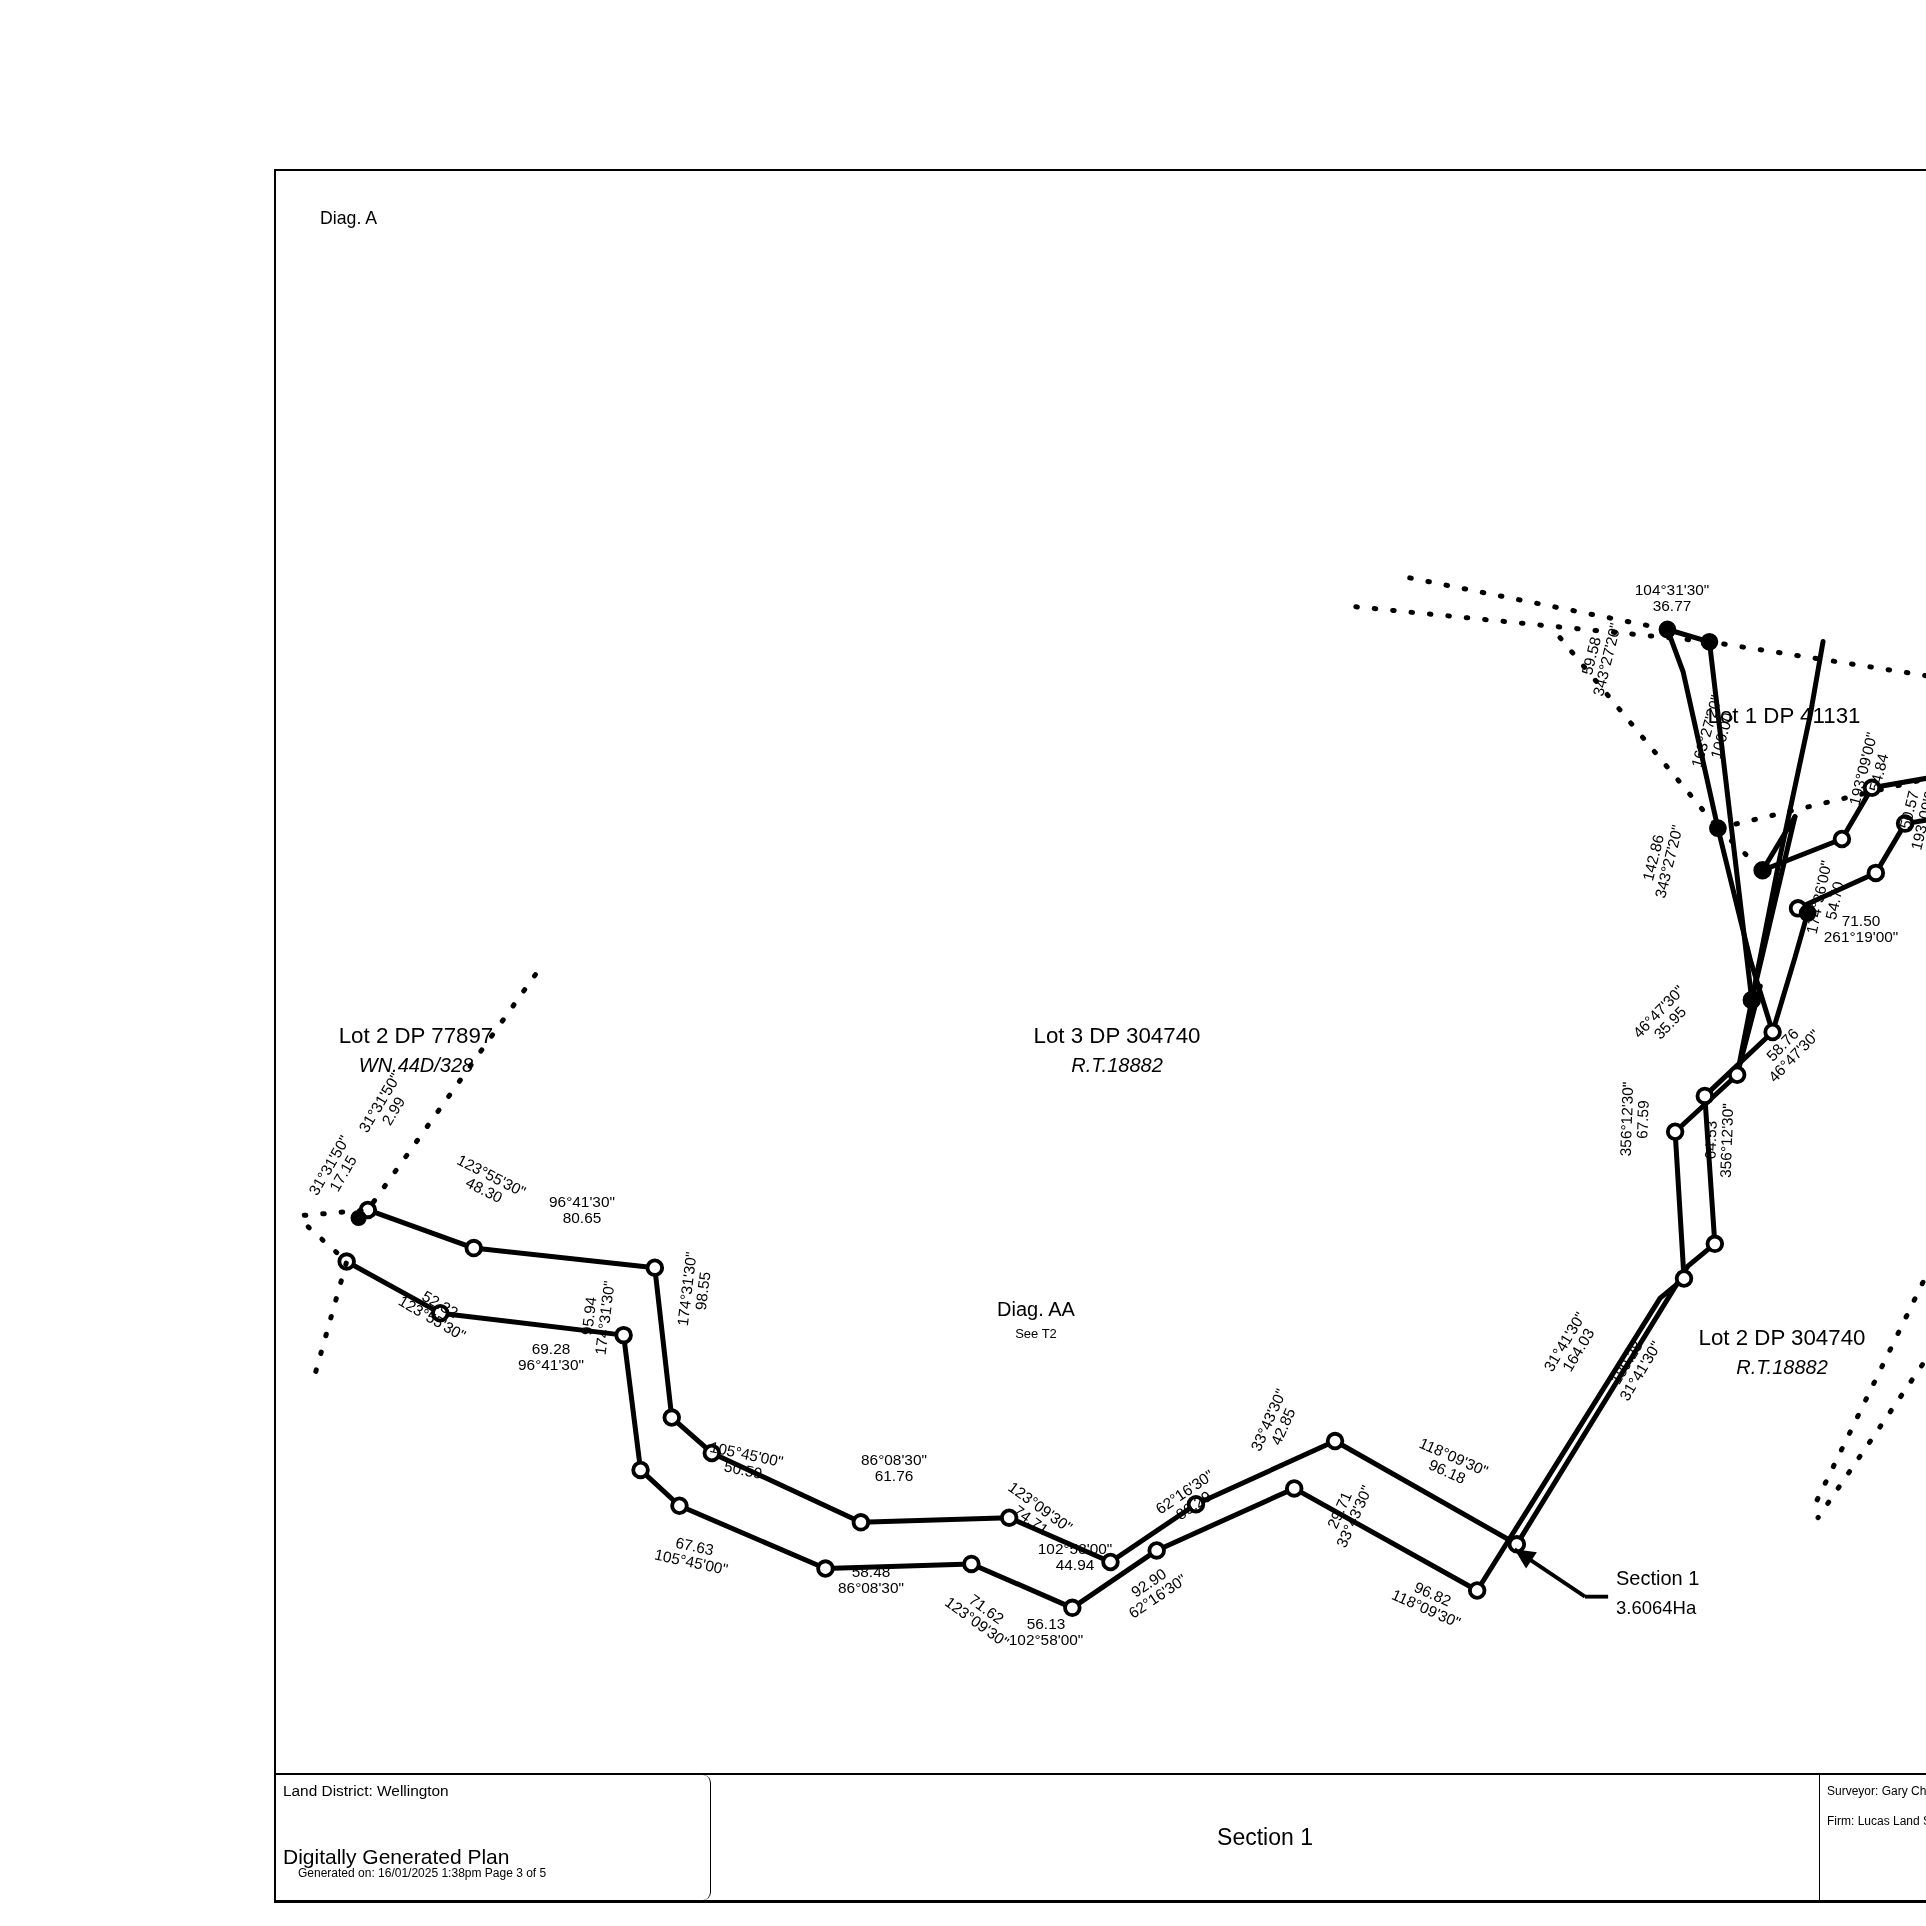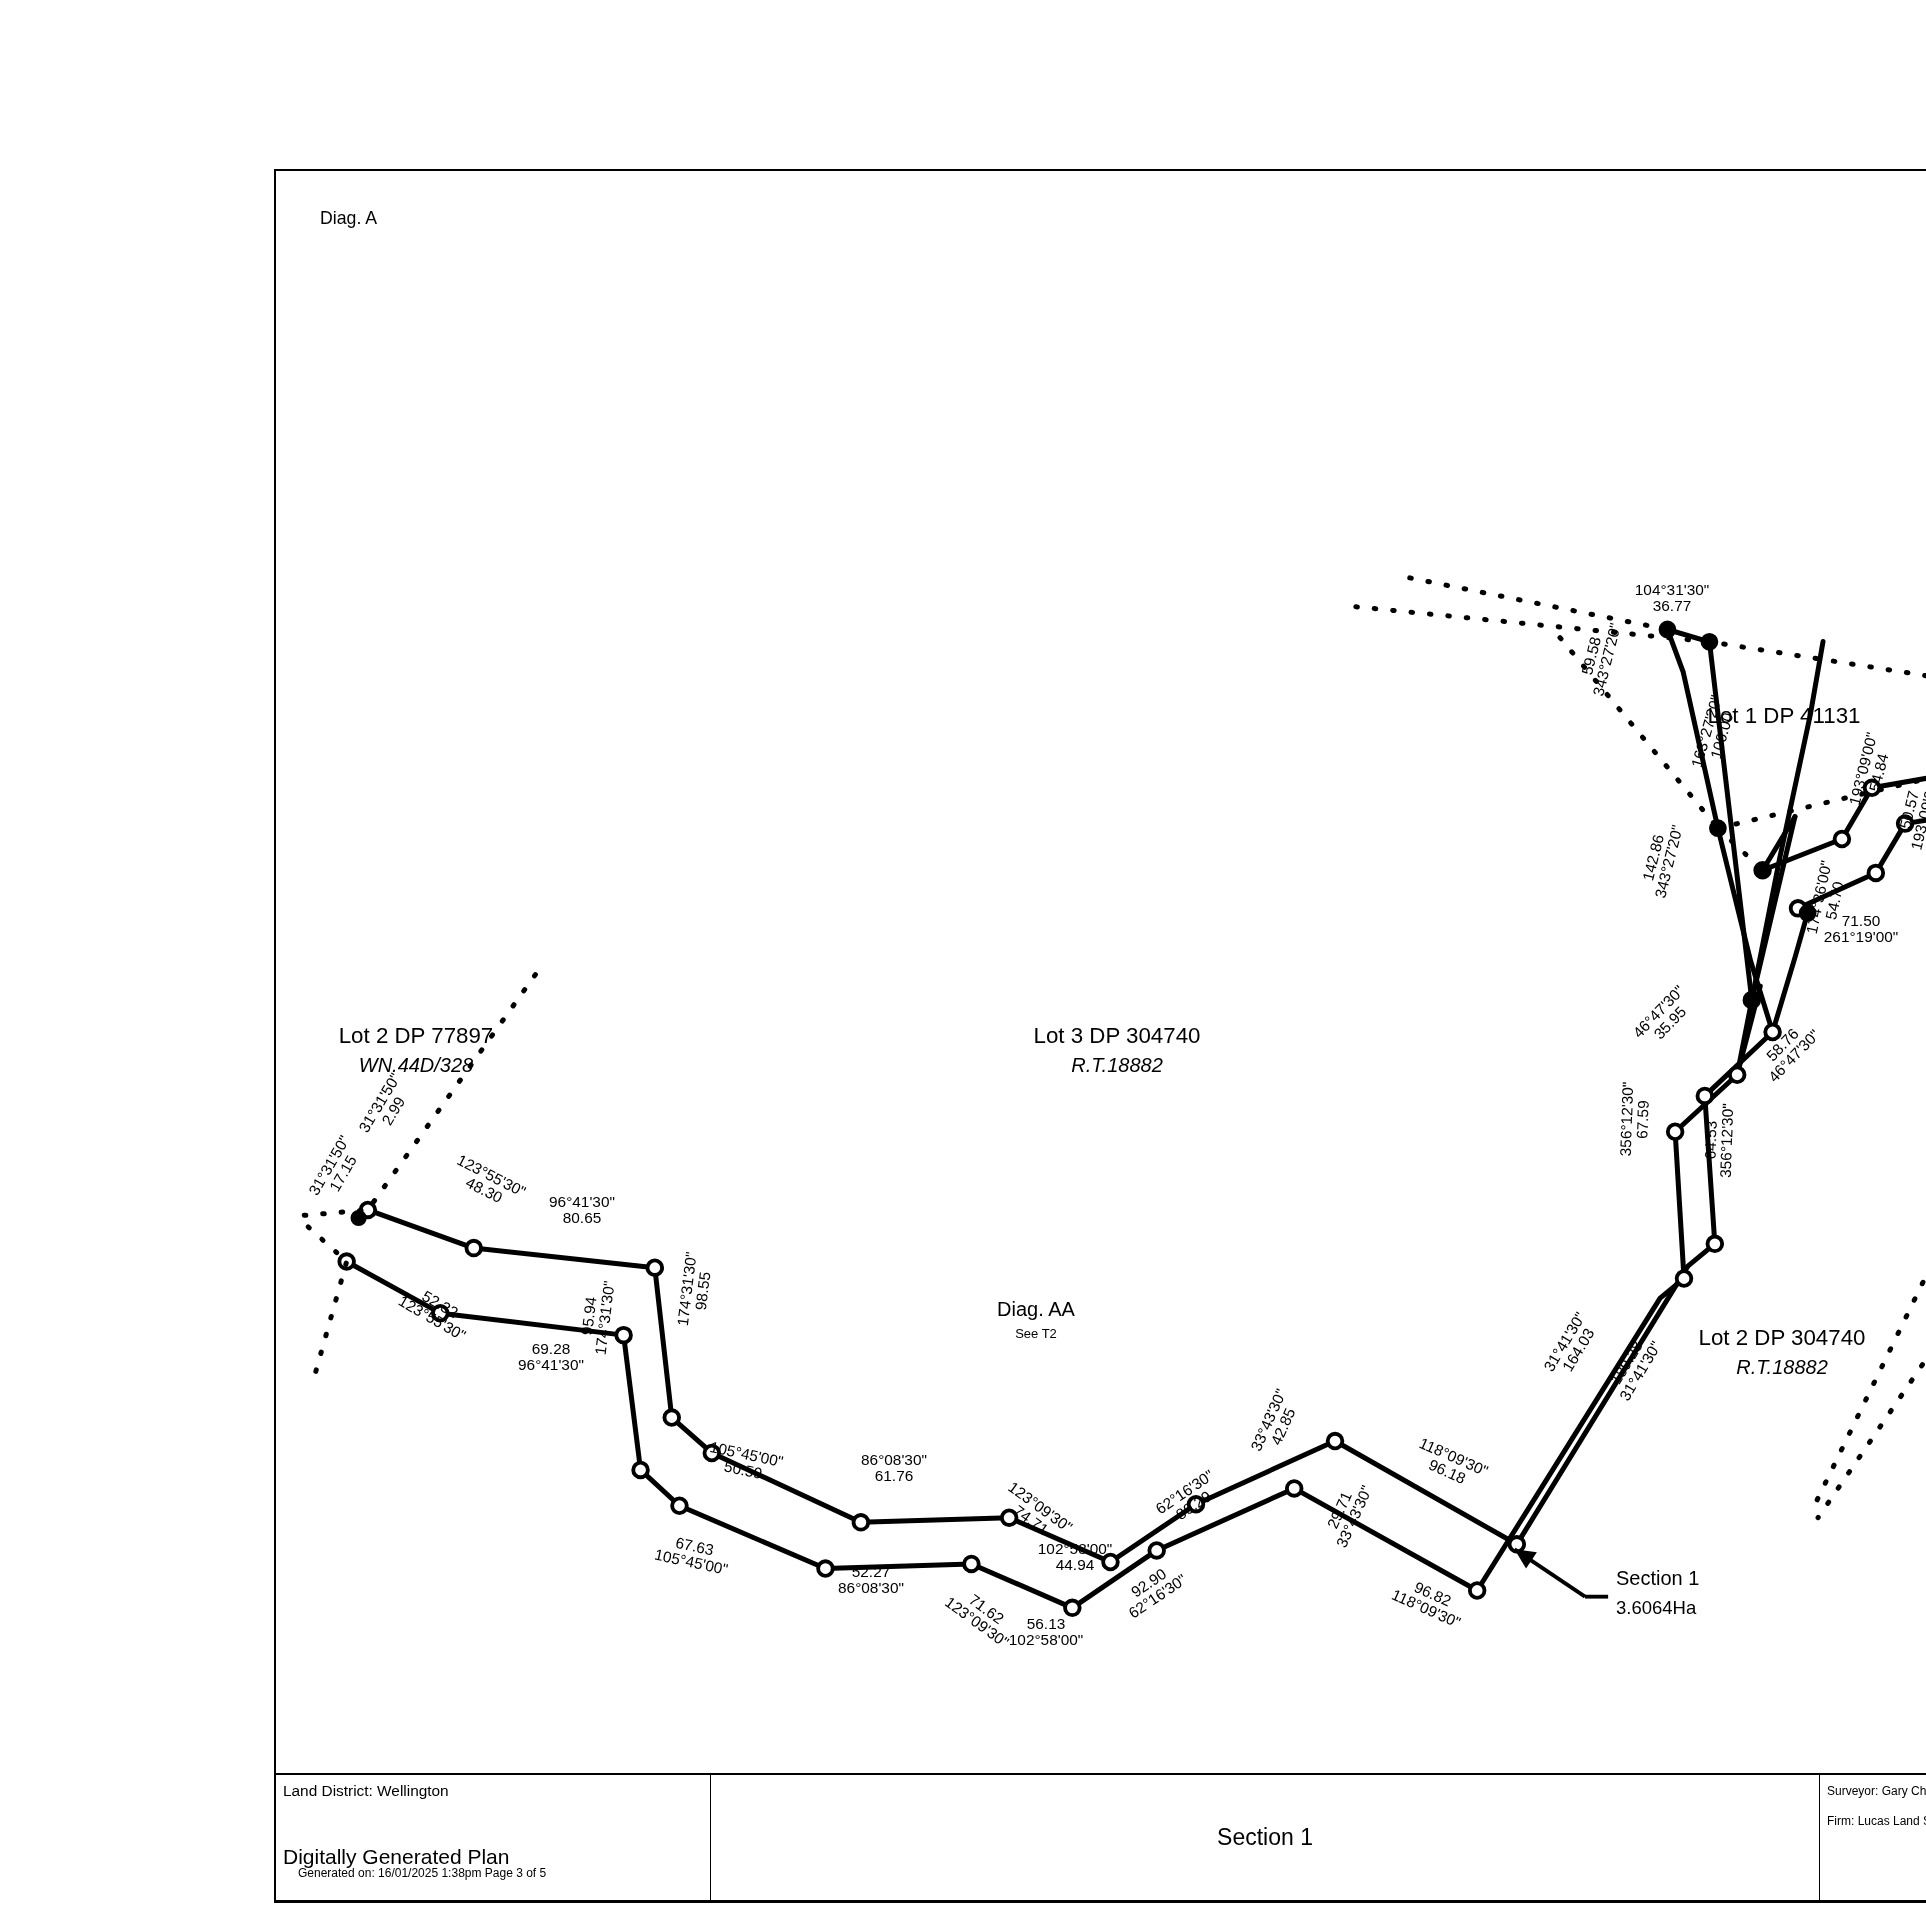--- a/index.html
+++ b/index.html
@@ -289,7 +289,7 @@
   </div>
 
   <div class="lbl bd" style="left:871px;top:1564px;transform:translateX(-50%) rotate(0deg);">
-    <div>52.27</div>
+    <div>58.48</div>
       <div>86°08'30"</div>
   </div>
 

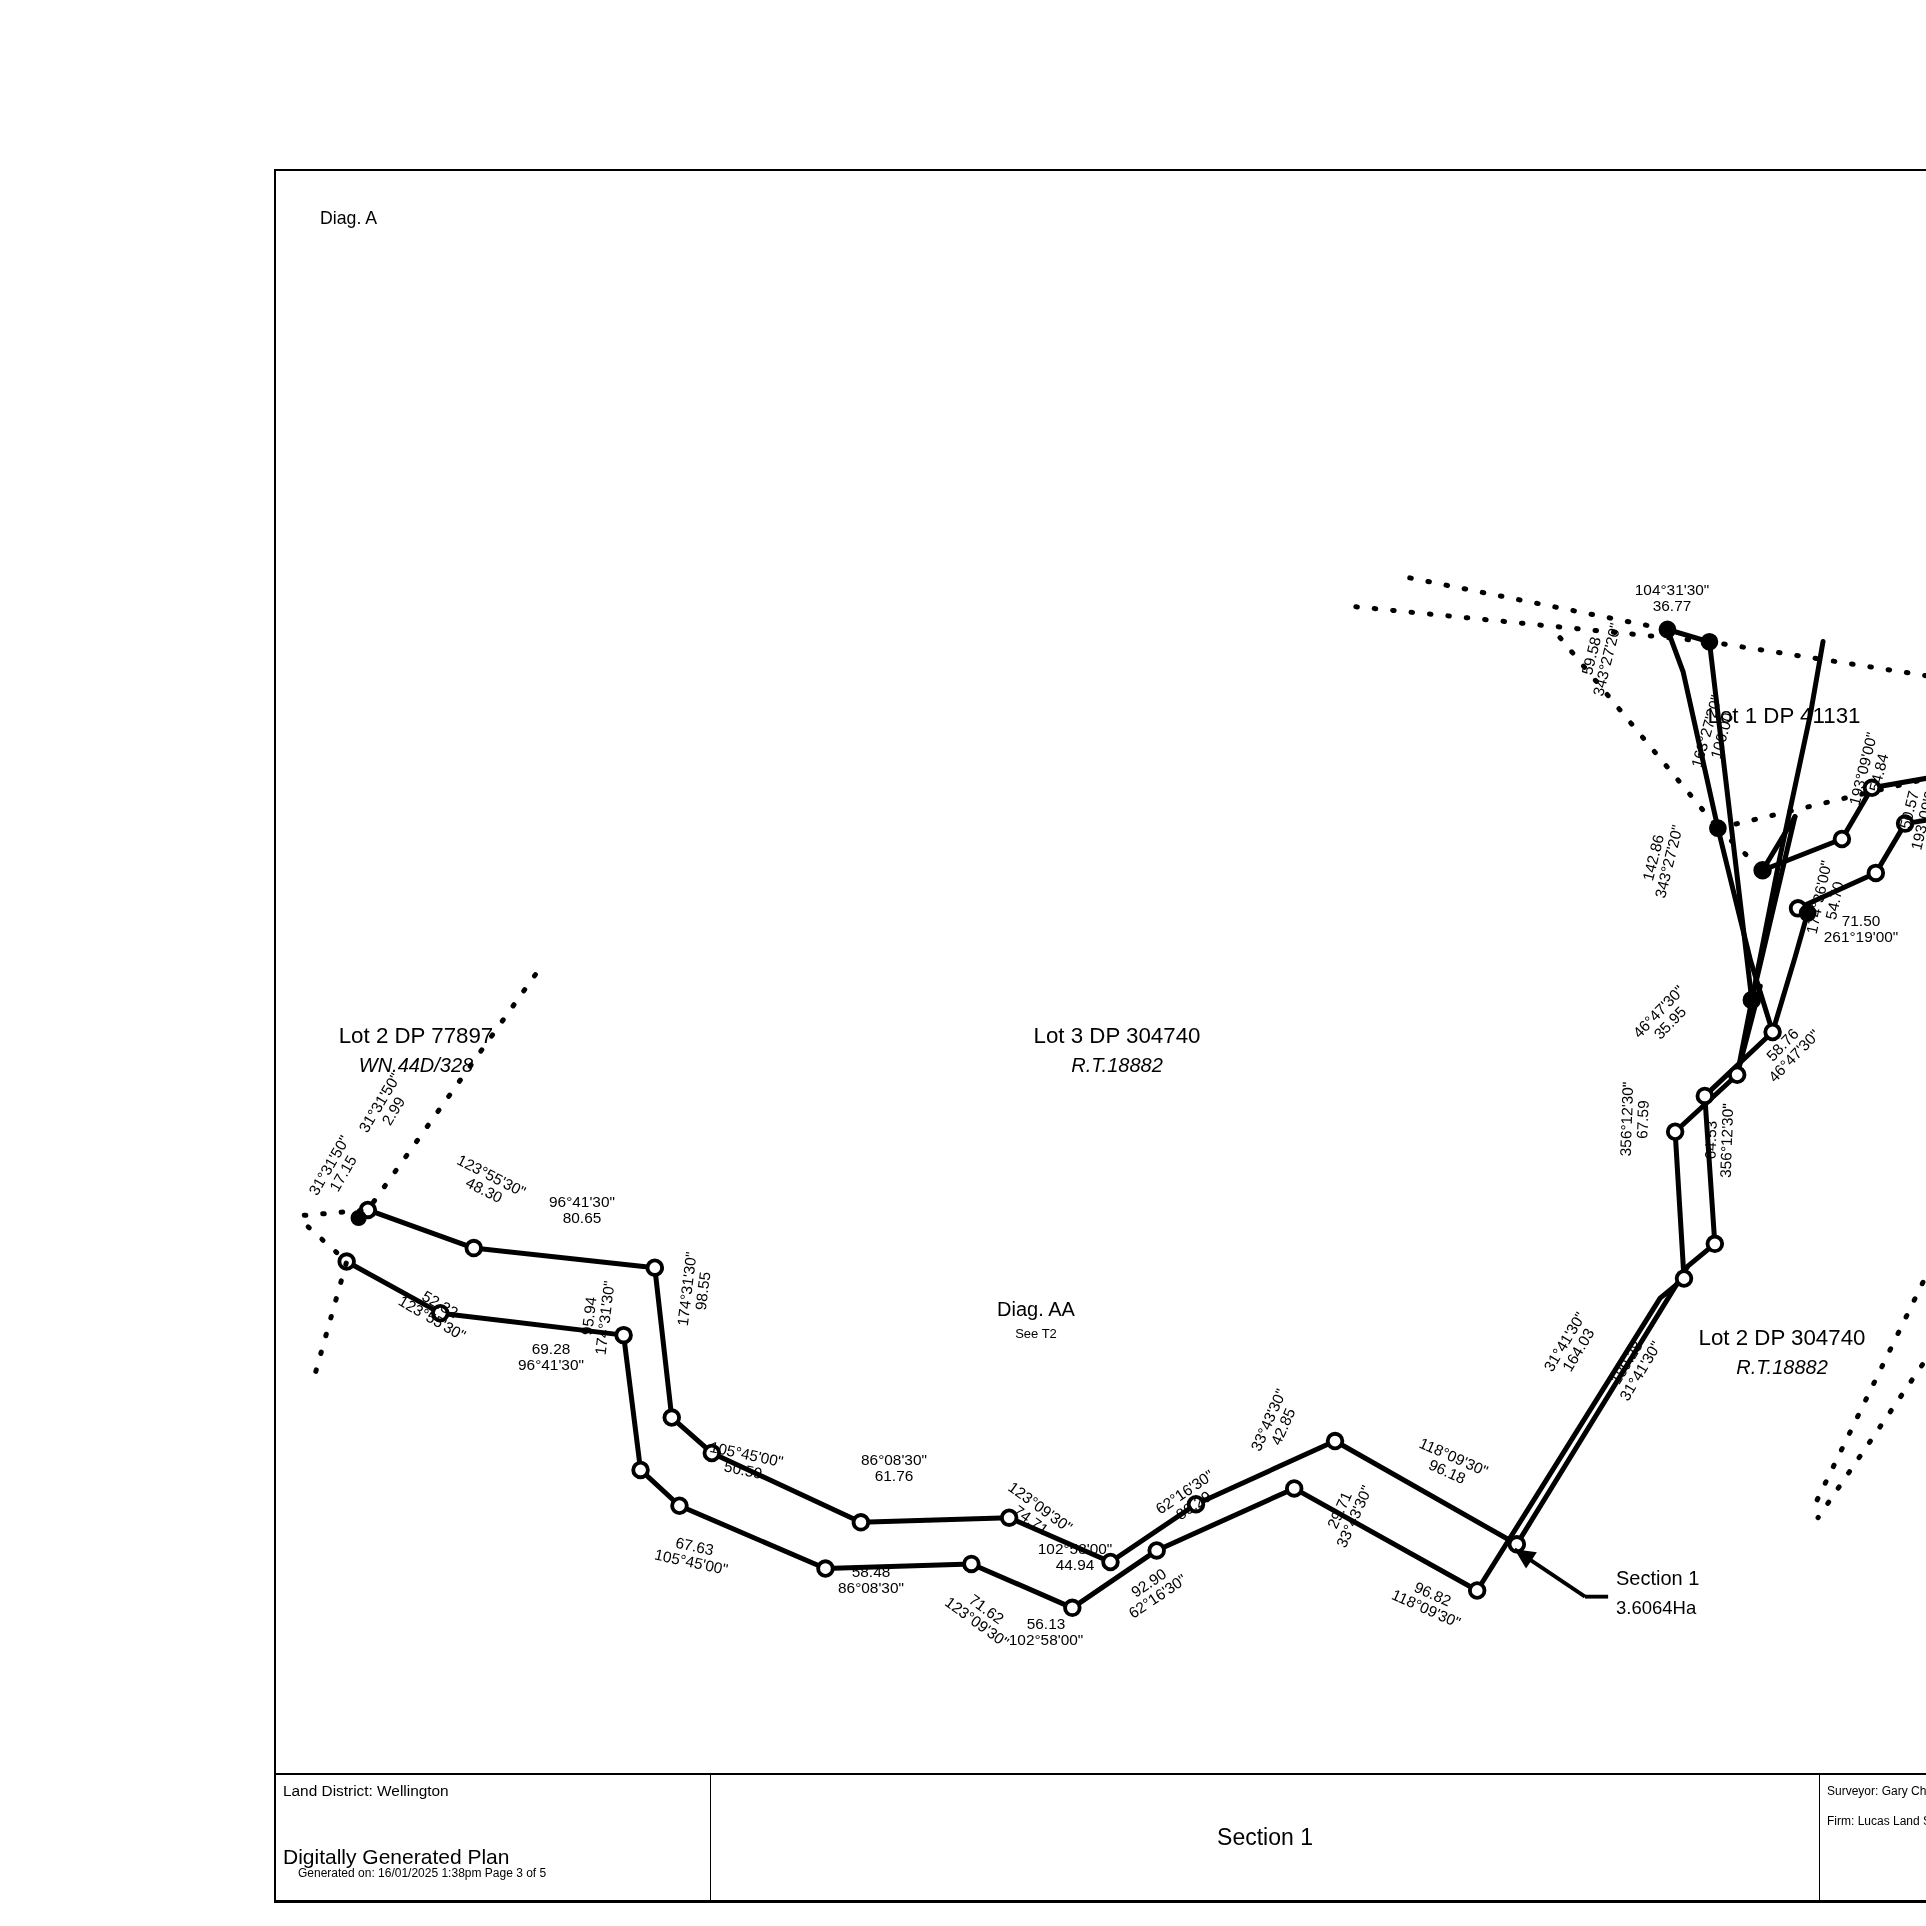--- a/index.html
+++ b/index.html
@@ -15,7 +15,7 @@
               border:2.3px solid #000;box-sizing:border-box;display:flex;}
   .tb-cell{box-sizing:border-box;position:relative;padding:5.4px 7px;}
   .tb-sep{border-right:1.9px solid #000;}
-  #tb-left{width:435px;}
+  #tb-left{width:435px;border-radius:8px;}
   #tb-mid{width:1109px;display:flex;align-items:center;justify-content:center;}
   #tb-surv{width:455px;}
 

